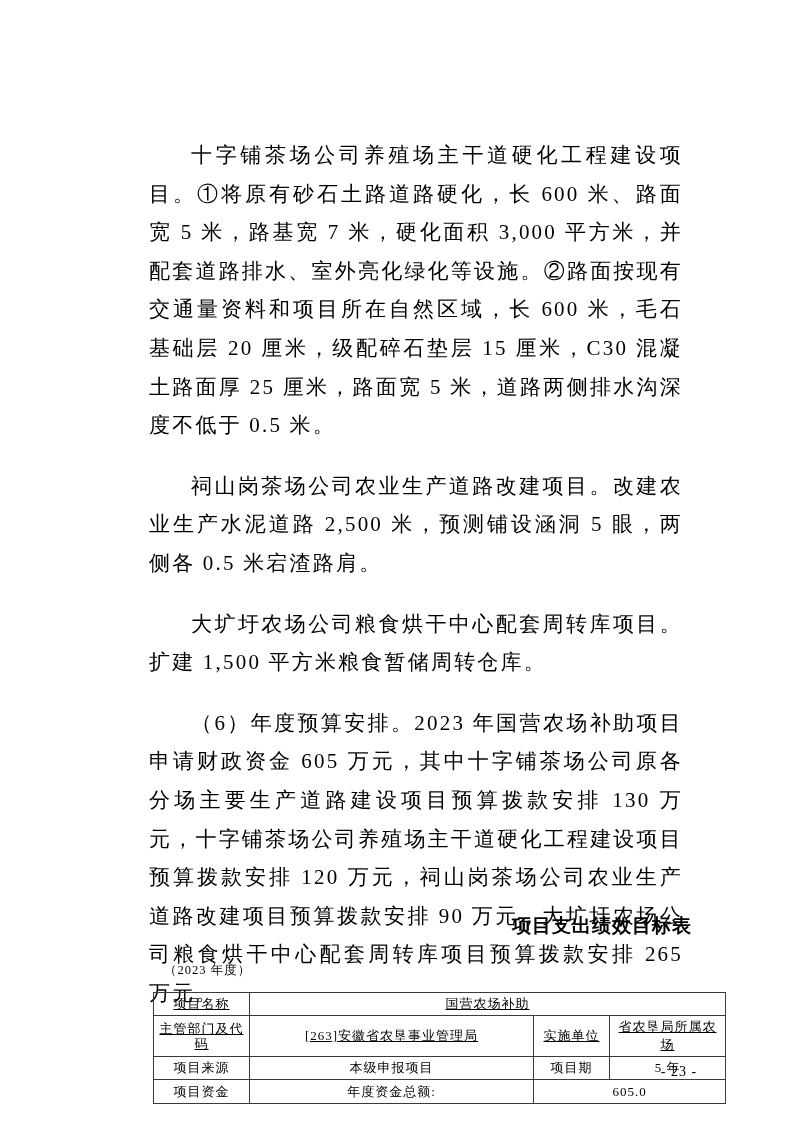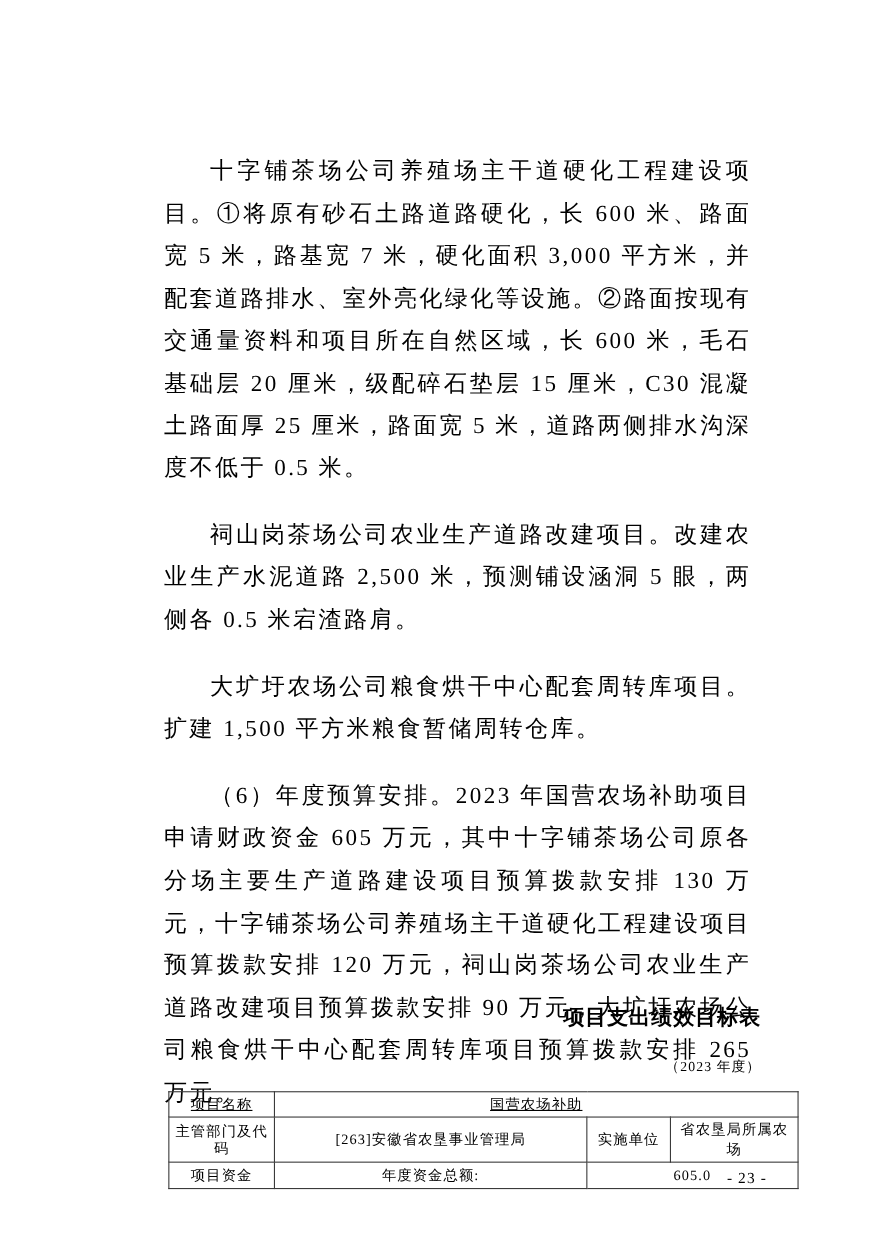--- a/index.html
+++ b/index.html
@@ -43,7 +43,7 @@
     letter-spacing: 1px;
   }
   .table-subtitle {
-    text-align: right;
+    text-align: left;
     font-size: 12.5px;
     line-height: 16px;
     margin-top: 2px;

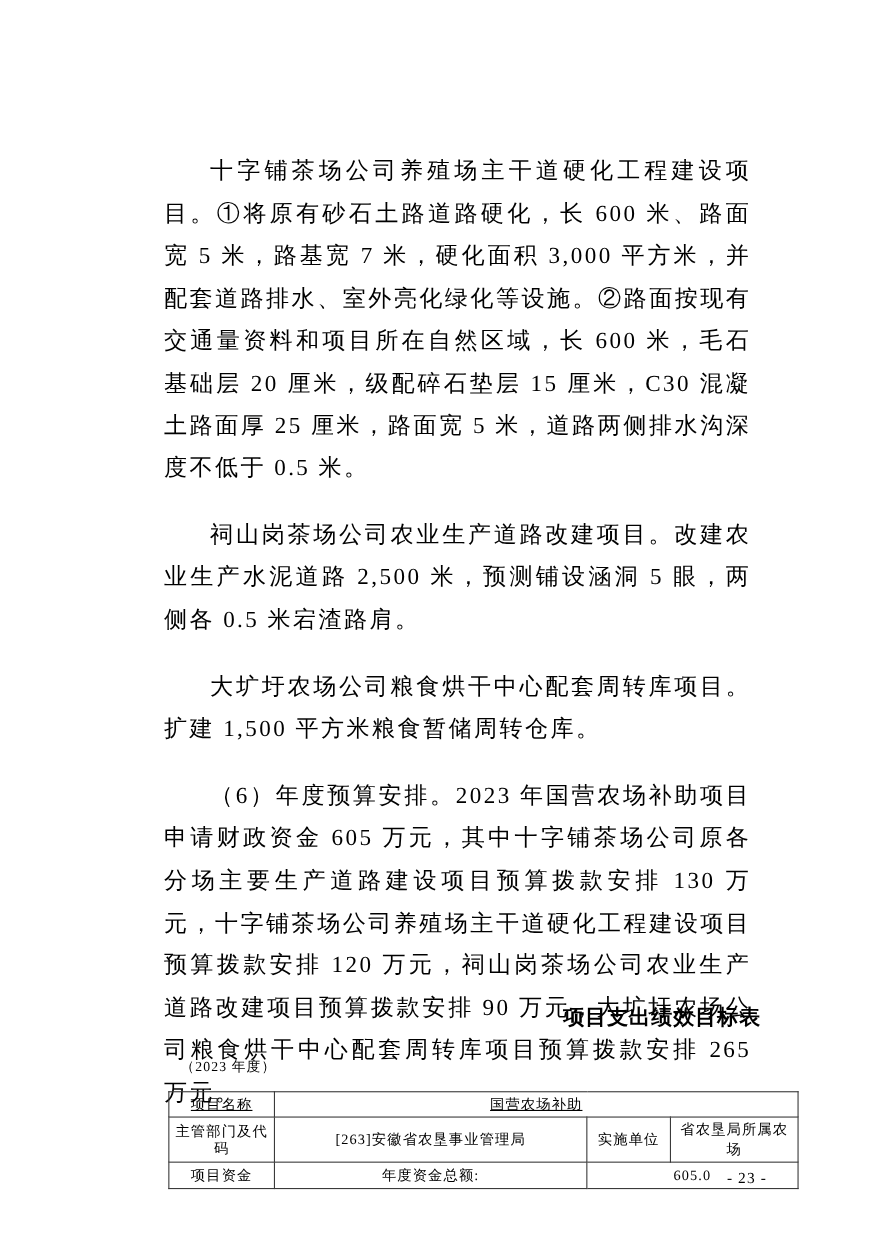--- a/index.html
+++ b/index.html
@@ -65,7 +65,7 @@
     overflow: hidden;
   }
   tr.r1 { height: 23px; text-decoration: underline; }
-  tr.r2 { height: 36px; }
+  tr.r2 { height: 36px; text-decoration: underline; }
   tr.r3 { height: 23px; }
   tr.r4 { height: 24px; }
   td.wrap-label { padding: 2px 10px; line-height: 15px; word-break: break-all; }

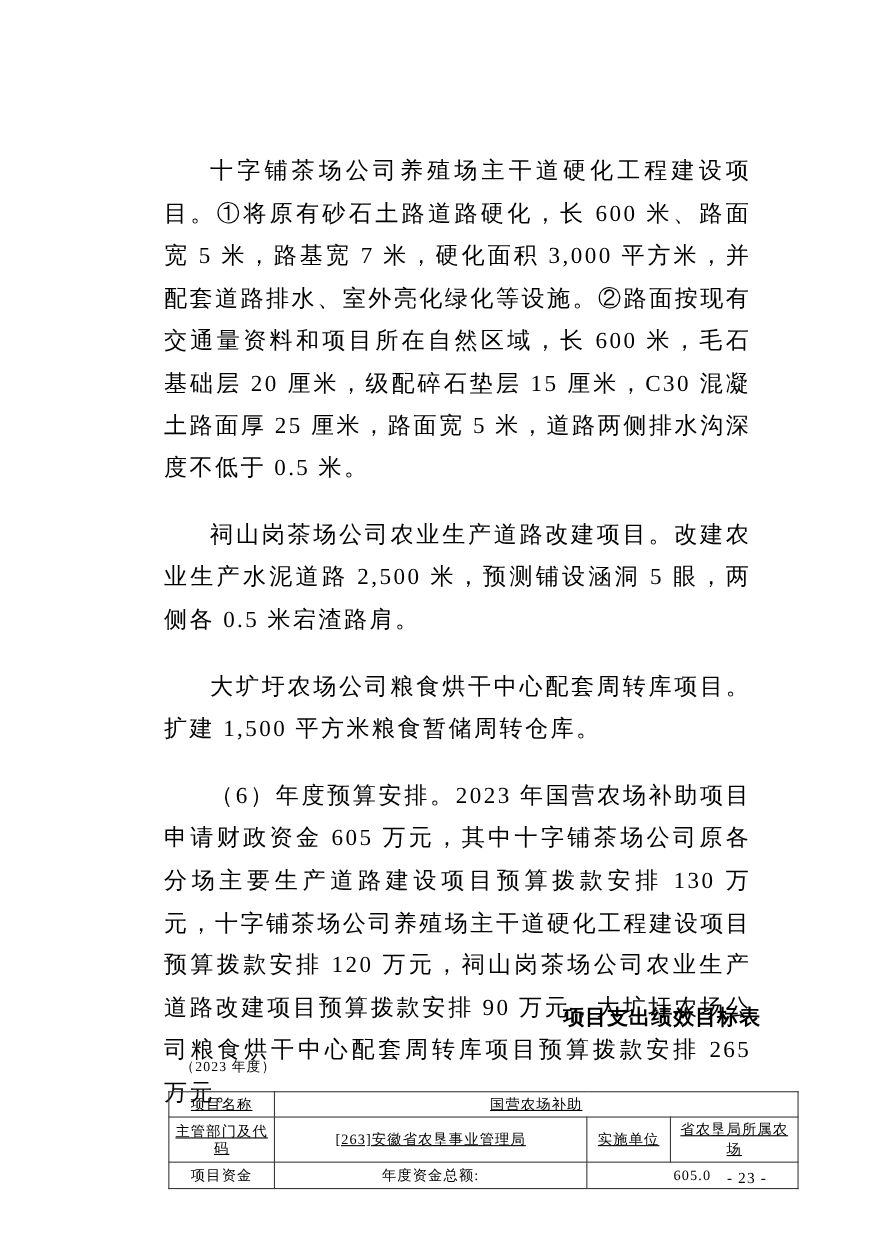--- a/index.html
+++ b/index.html
@@ -114,6 +114,12 @@
           <td>实施单位</td>
           <td>省农垦局所属农场</td>
         </tr>
+        <tr class="r3">
+          <td>项目来源</td>
+          <td>本级申报项目</td>
+          <td>项目期</td>
+          <td>5 年</td>
+        </tr>
         <tr class="r4">
           <td>项目资金</td>
           <td class="cell-left">年度资金总额:</td>

